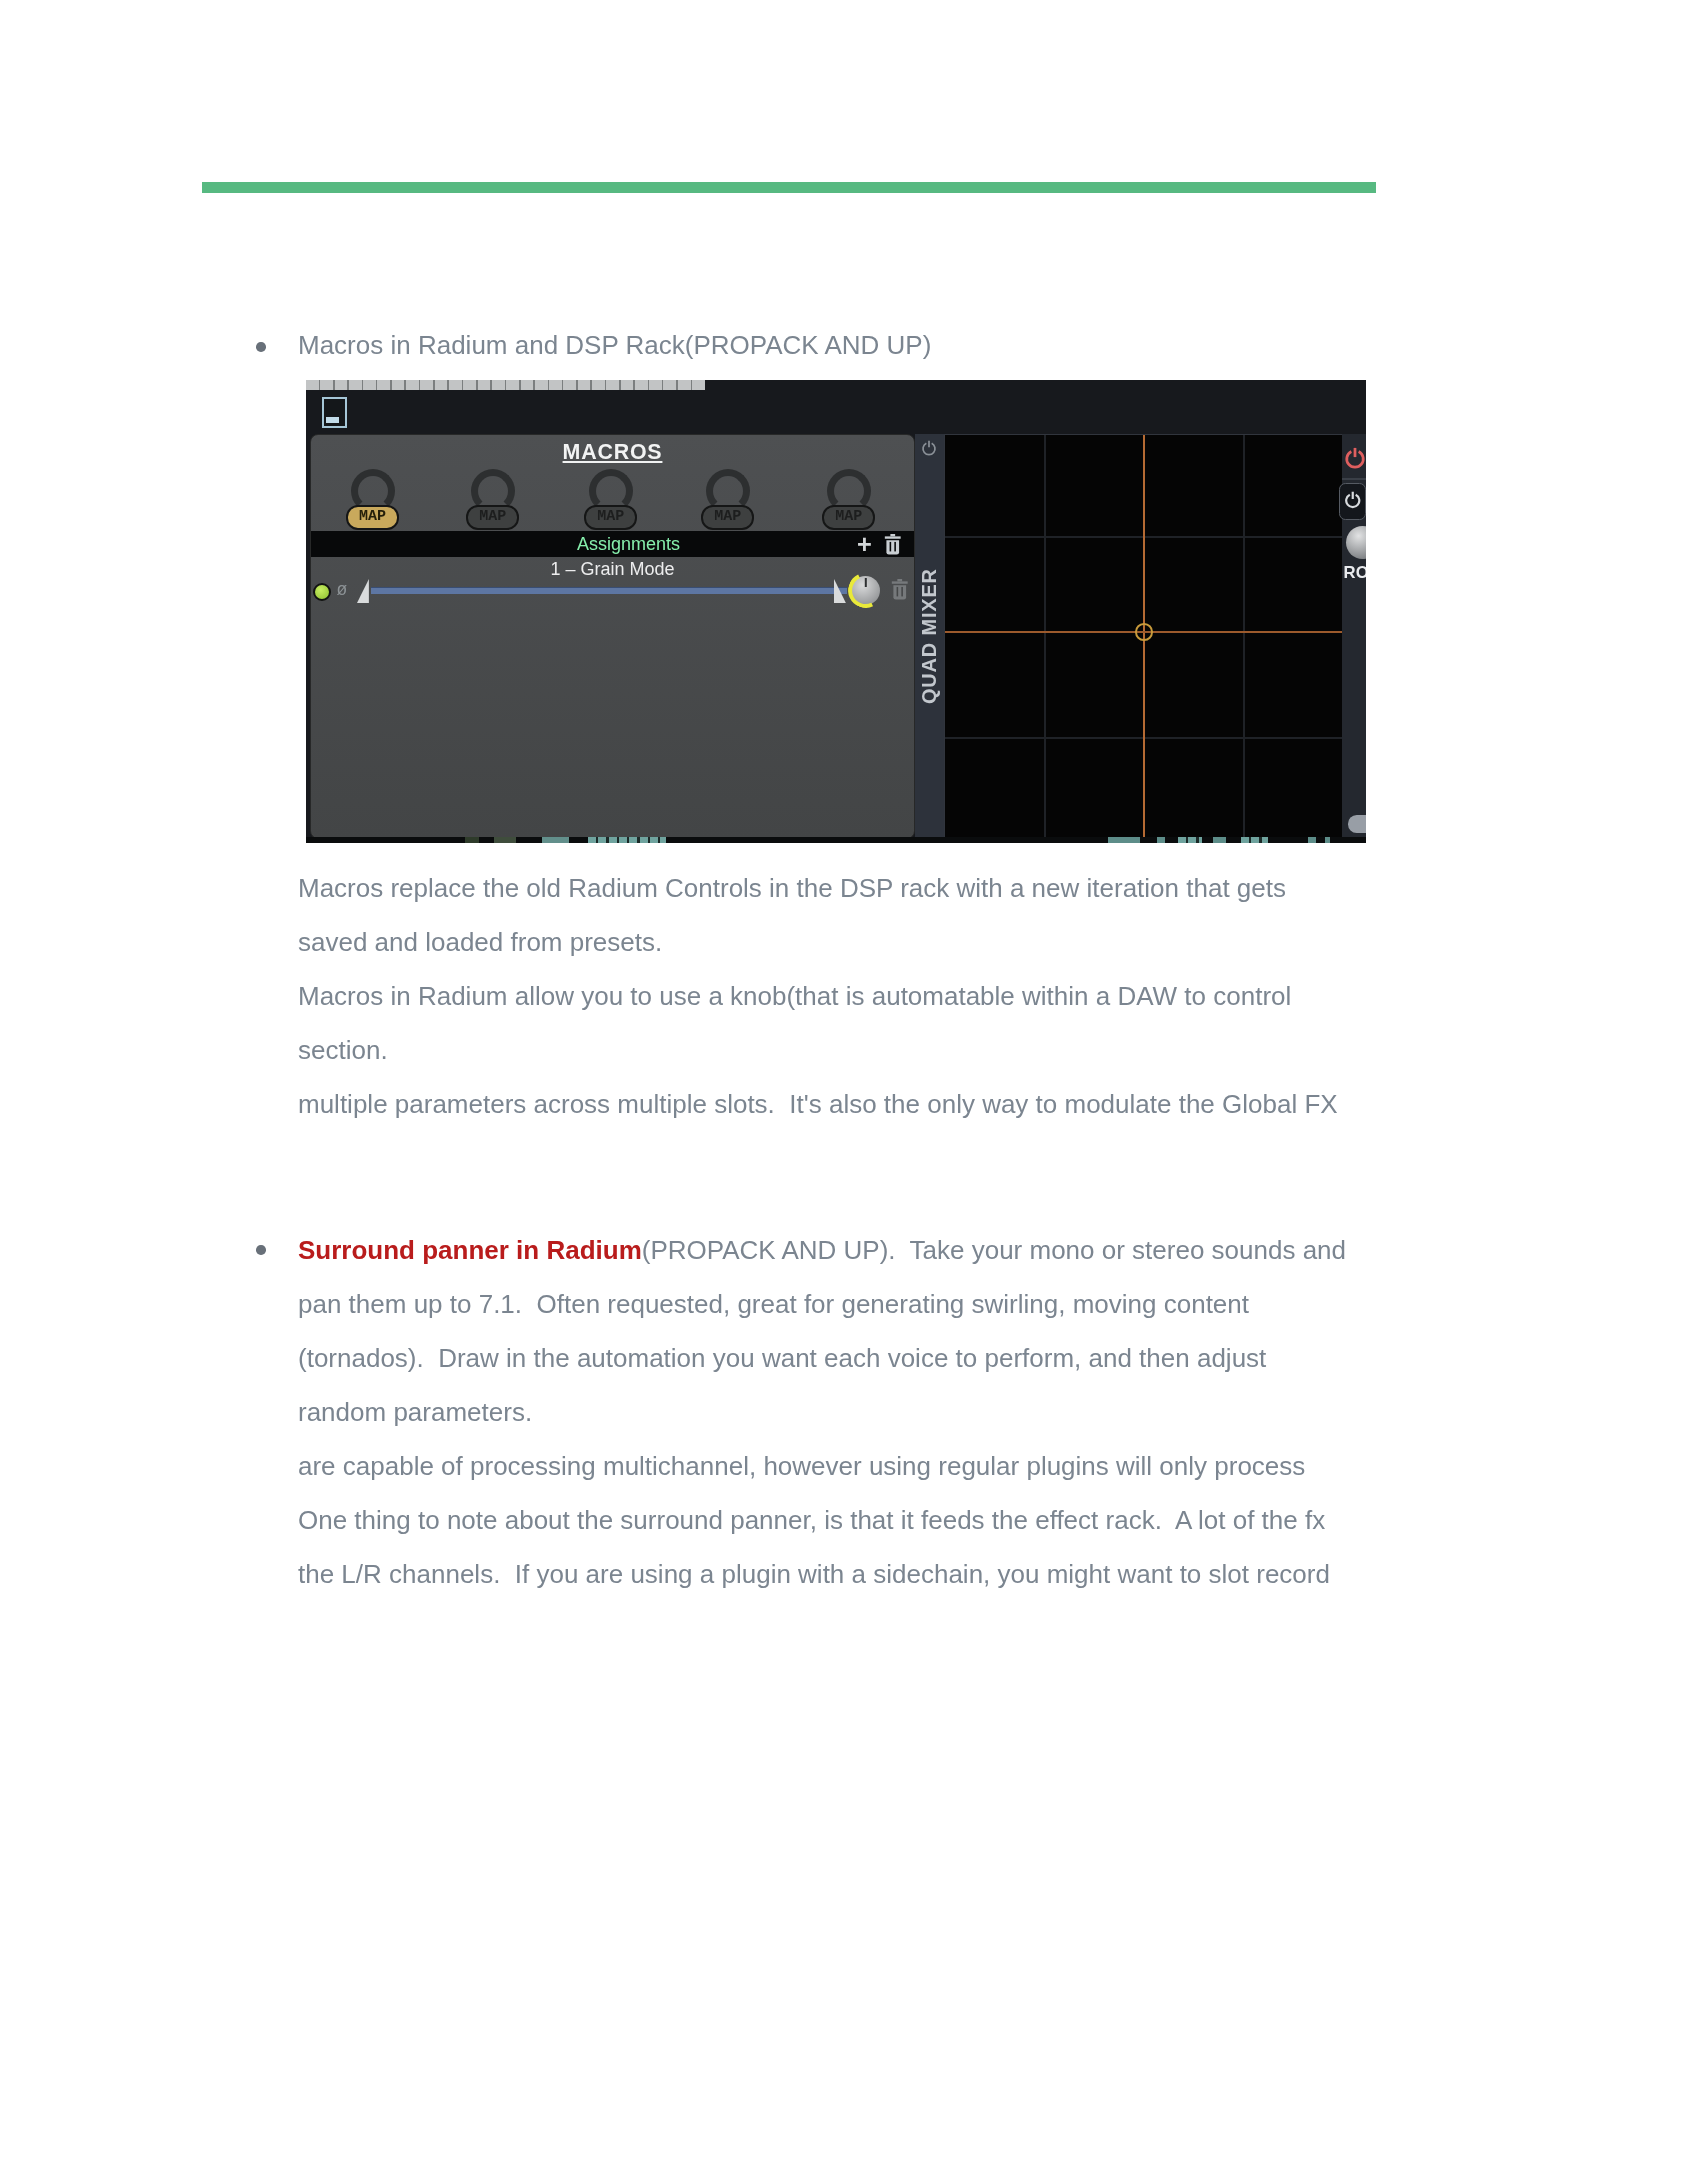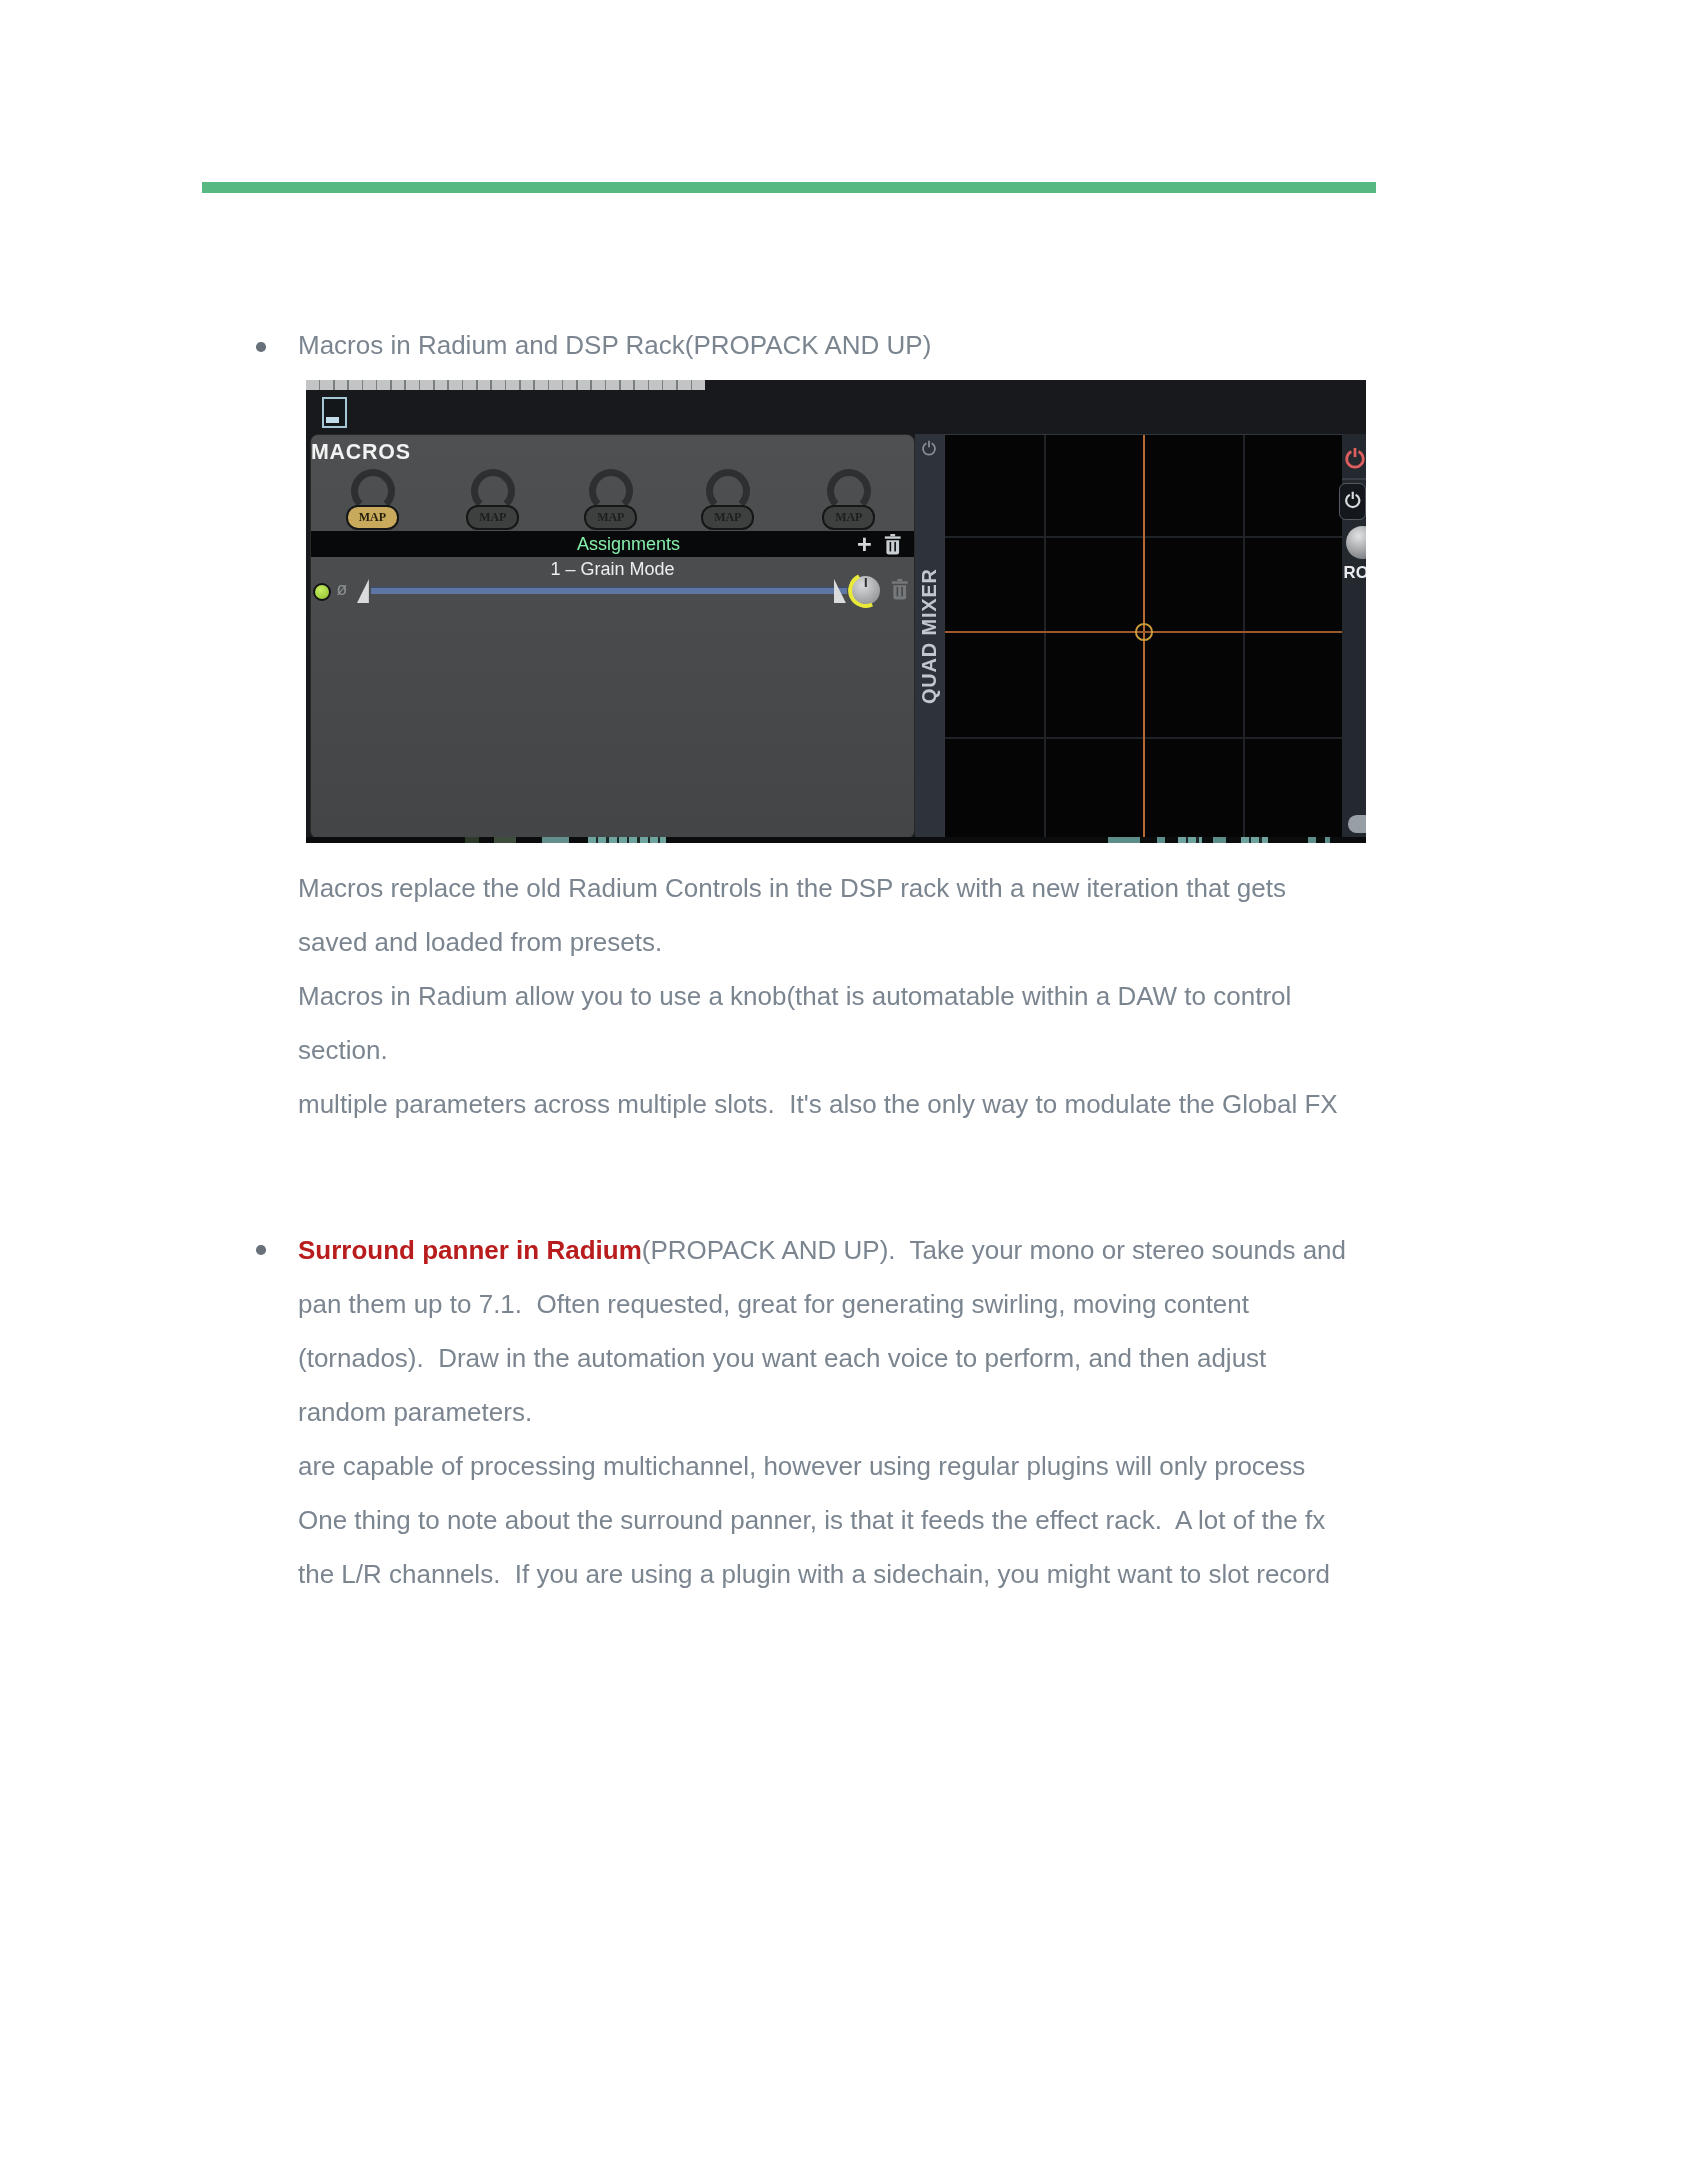--- a/index.html
+++ b/index.html
@@ -25,7 +25,7 @@
   
   .macros-panel{left:4px;top:54px;width:605px;height:405px;border:1.6px solid #272828;border-radius:8px;
                 background:linear-gradient(#4e5052,#434546);box-sizing:border-box;}
-  .macros-title{left:0;top:4.8px;width:100%;text-align:left;color:#f2f3f3;font-size:21.4px;font-weight:bold;letter-spacing:0.8px;}
+  .macros-title{left:0;top:4.8px;width:100%;text-align:center;color:#f2f3f3;font-size:21.4px;font-weight:bold;letter-spacing:0.8px;text-decoration:underline;}
   .macro-col{top:32px;width:83px;height:67px;}
   .arc{position:absolute;left:19px;top:1.6px;width:30px;height:30px;border-radius:50%;
        border:7.1px solid #2d2f30;border-bottom-color:transparent;}

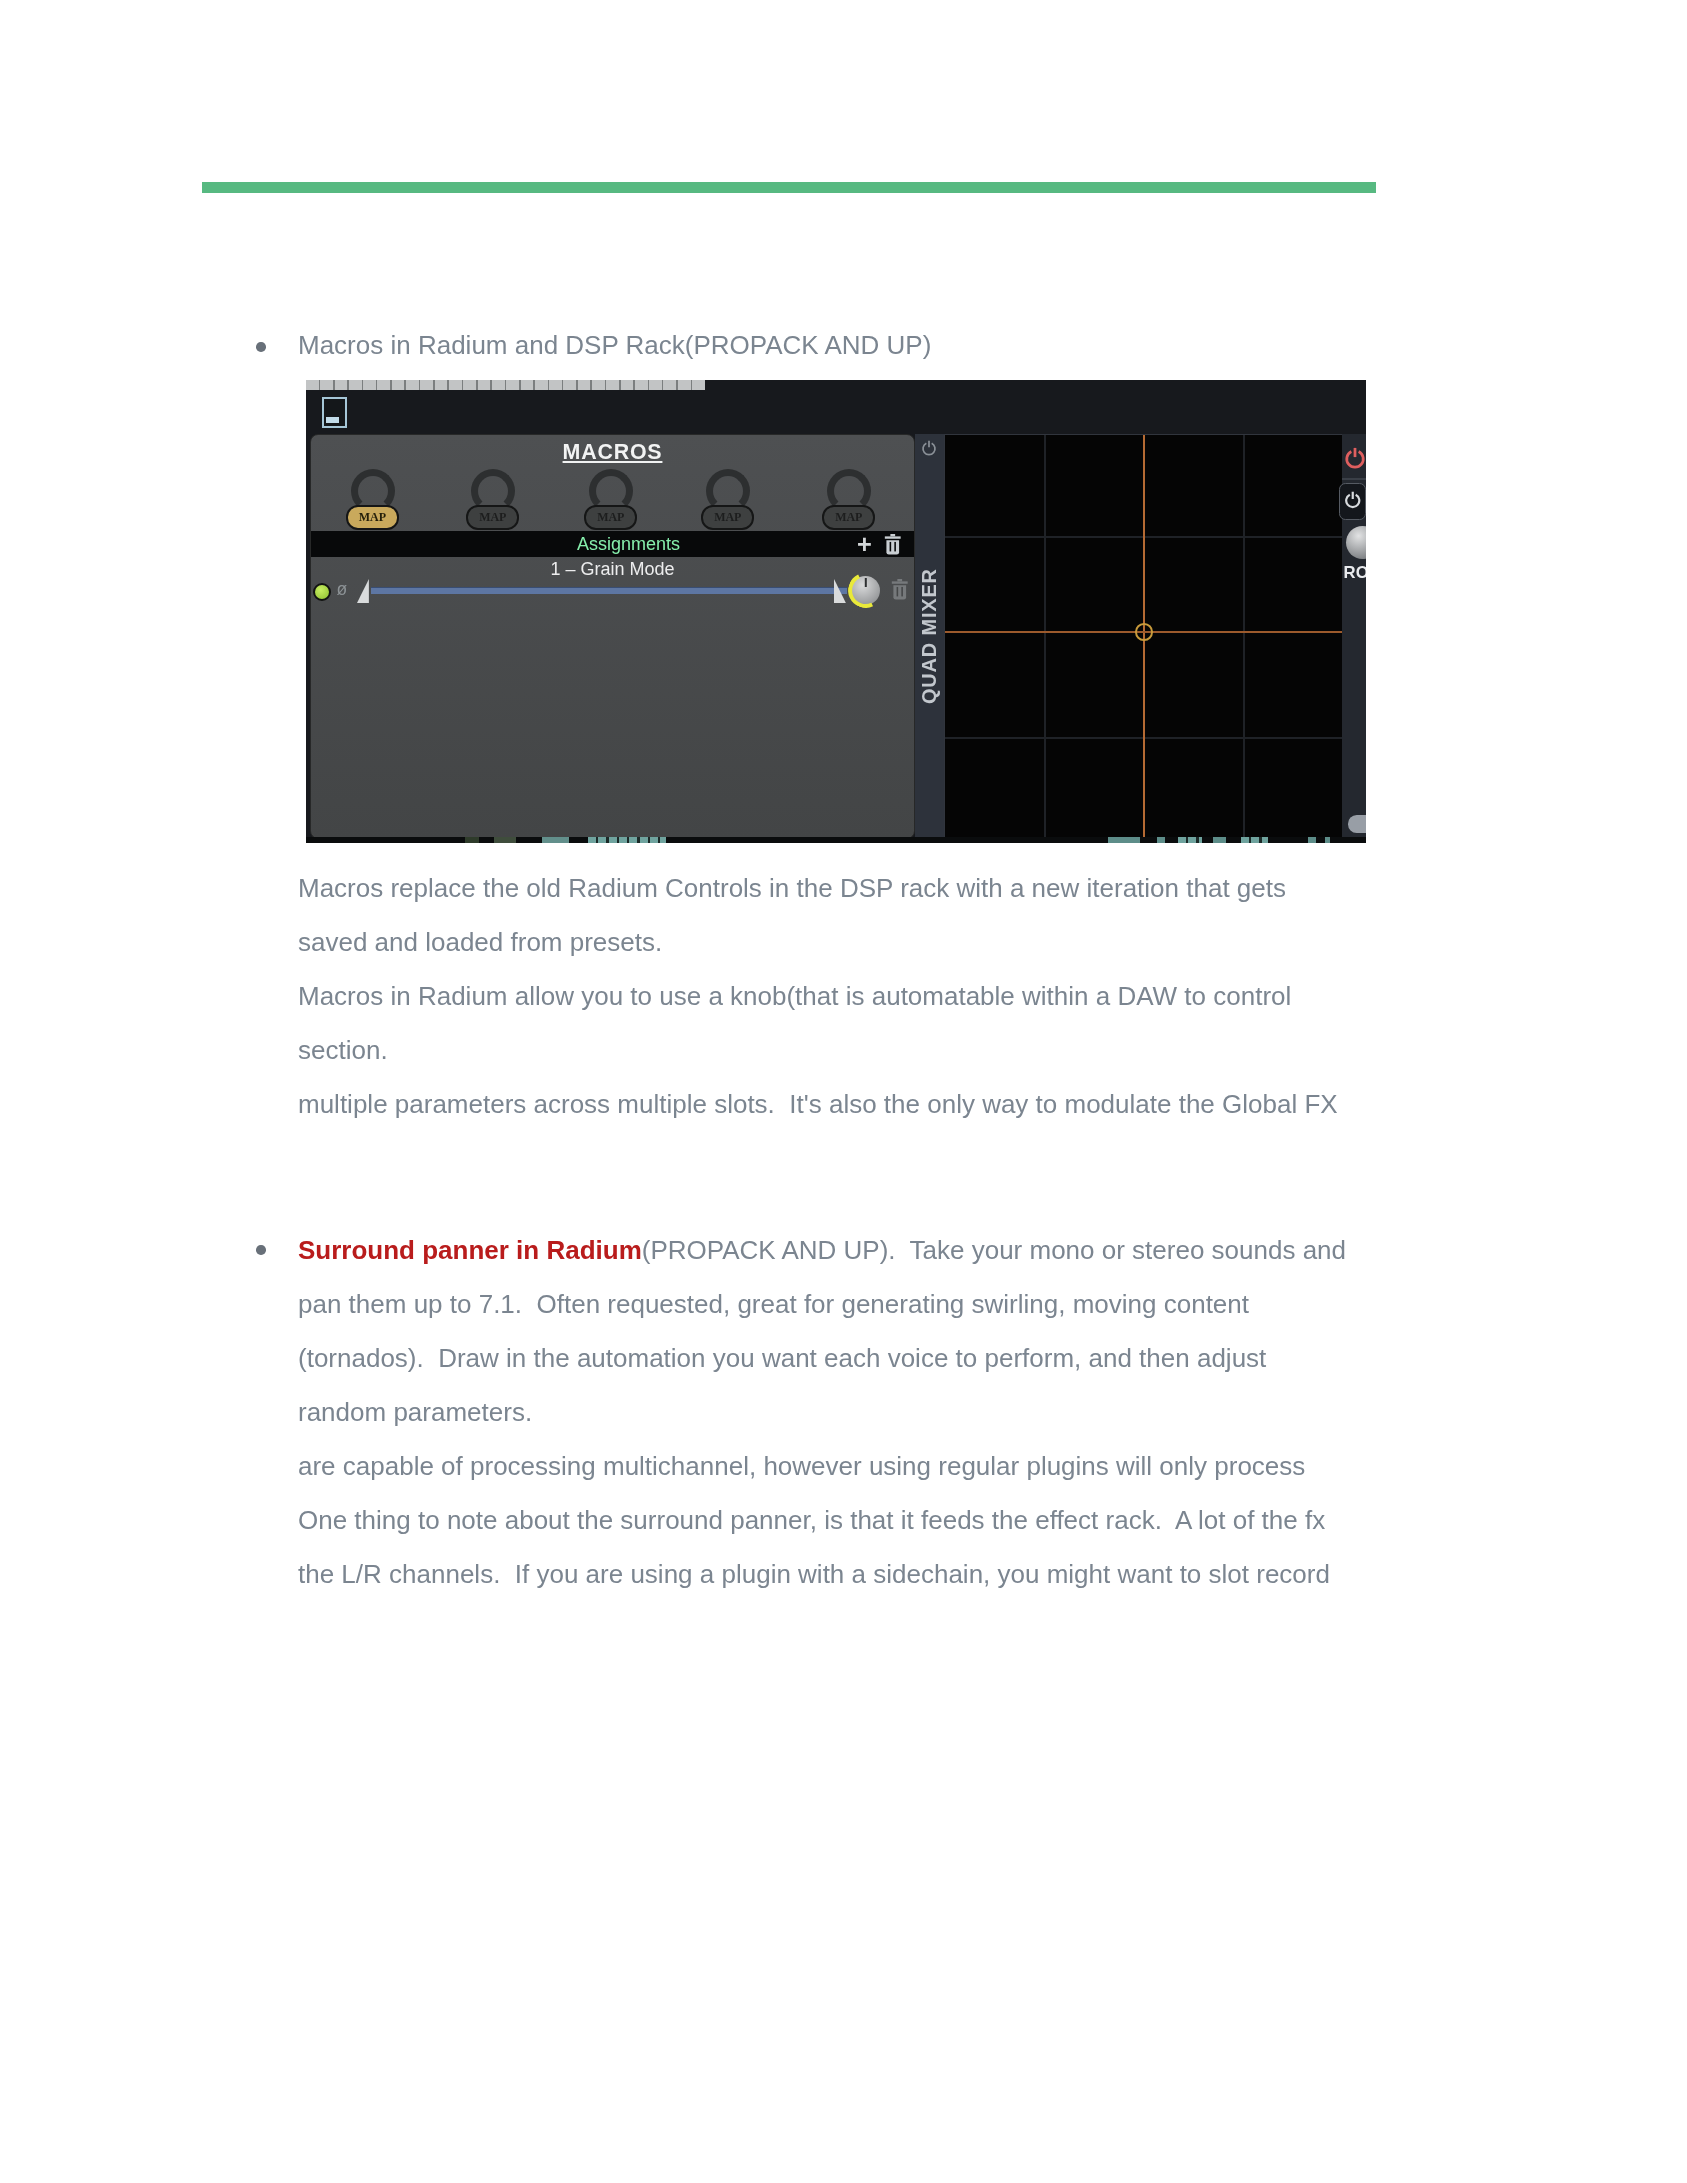--- a/index.html
+++ b/index.html
@@ -30,8 +30,8 @@
   .arc{position:absolute;left:19px;top:1.6px;width:30px;height:30px;border-radius:50%;
        border:7.1px solid #2d2f30;border-bottom-color:transparent;}
   .map-btn{position:absolute;left:14.3px;top:38px;width:49px;height:20.6px;border:2.4px solid #151616;border-radius:12px;
-           background:#3e4040;color:#1d1e1e;font-weight:bold;font-size:12px;line-height:20.6px;text-align:center;
-           font-family:Liberation Serif, serif;}
+           background:#3e4040;color:#1d1e1e;font-weight:bold;font-size:15px;line-height:20.6px;text-align:center;
+           font-family:Liberation Mono, monospace;}
   .map-btn.active{background:#c9a95c;color:#241f0a;}
   .assign-bar{left:0;top:96px;width:100%;height:26px;background:#08090a;}
   .assign-title{left:16px;top:3.2px;width:100%;text-align:center;color:#86efac;font-size:18px;}

